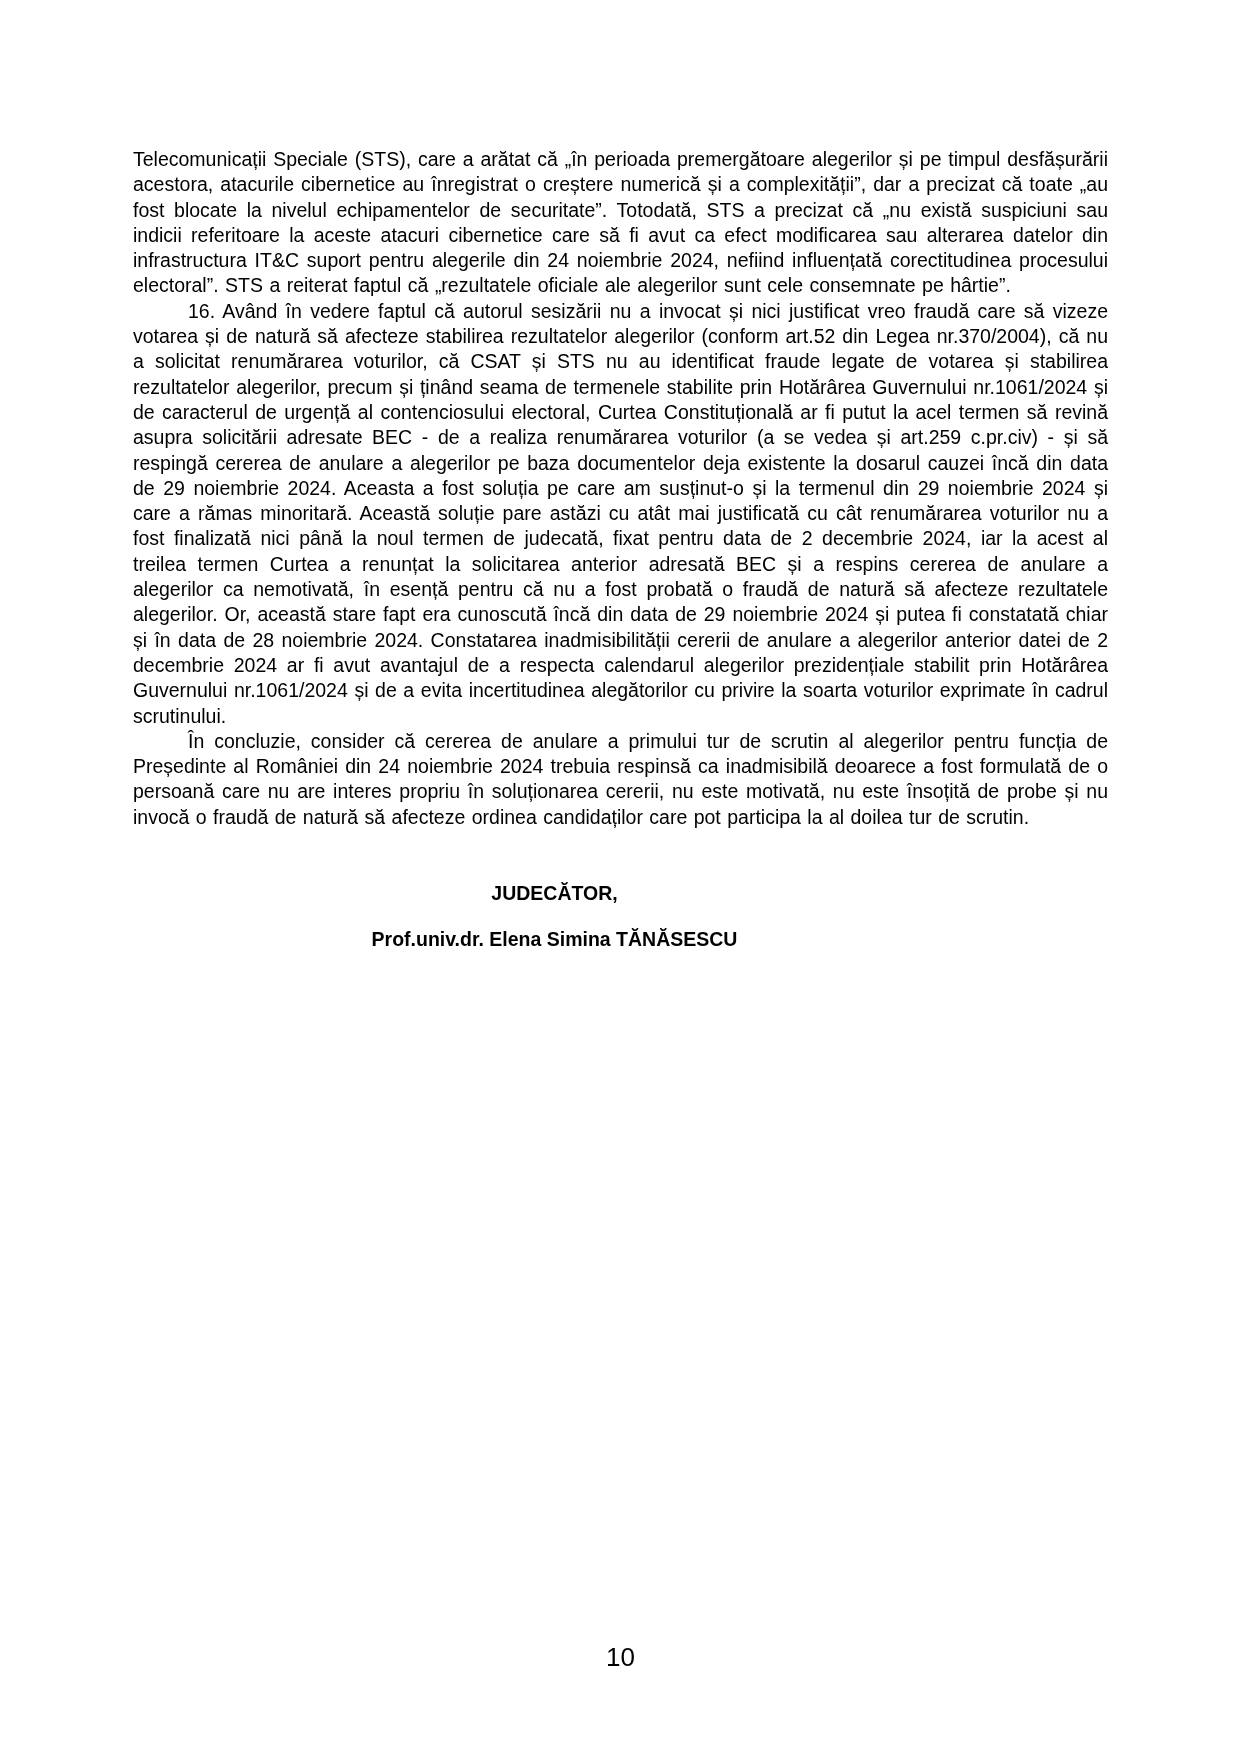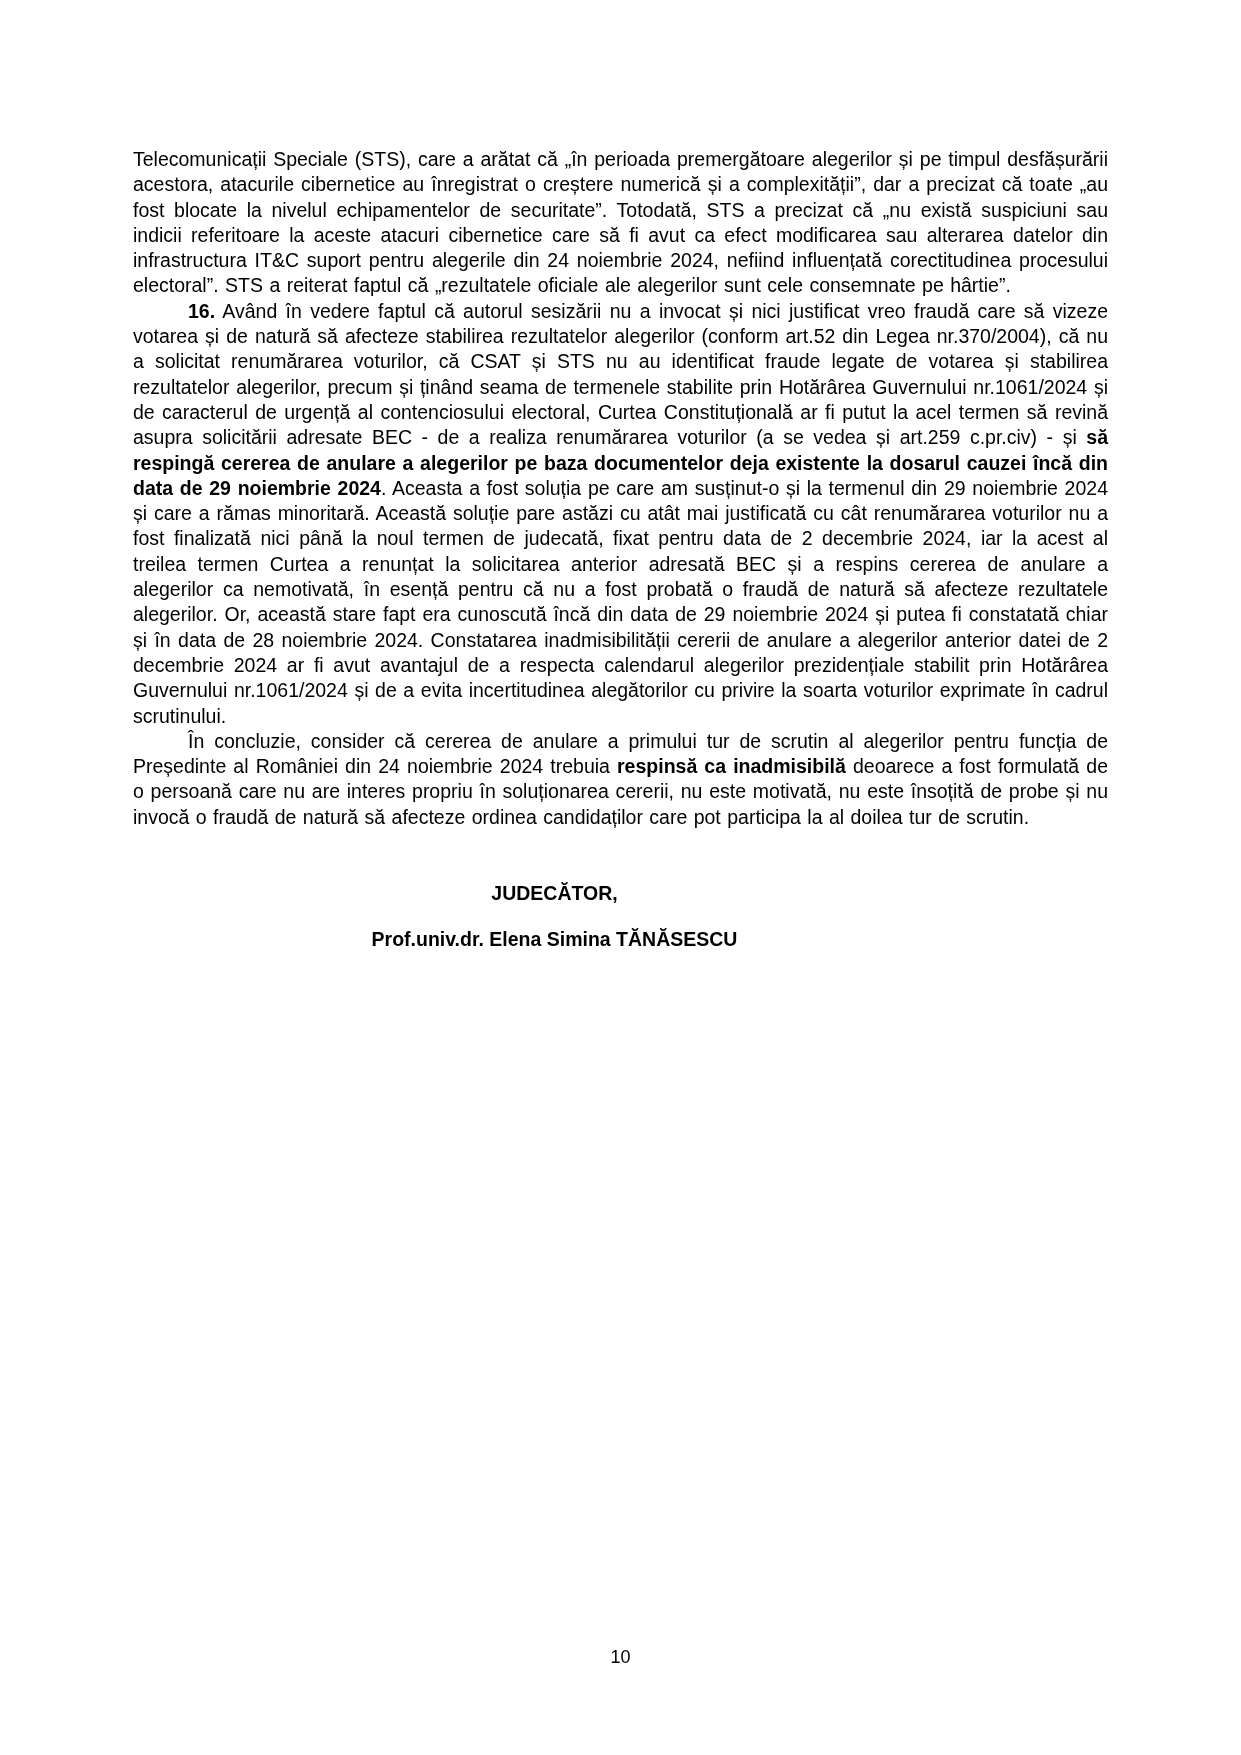--- a/index.html
+++ b/index.html
@@ -38,7 +38,7 @@
     text-indent: 55px;
   }
   .bold {
-    font-weight: bold;
+    font-weight: normal;
   }
   .signature {
     position: relative;

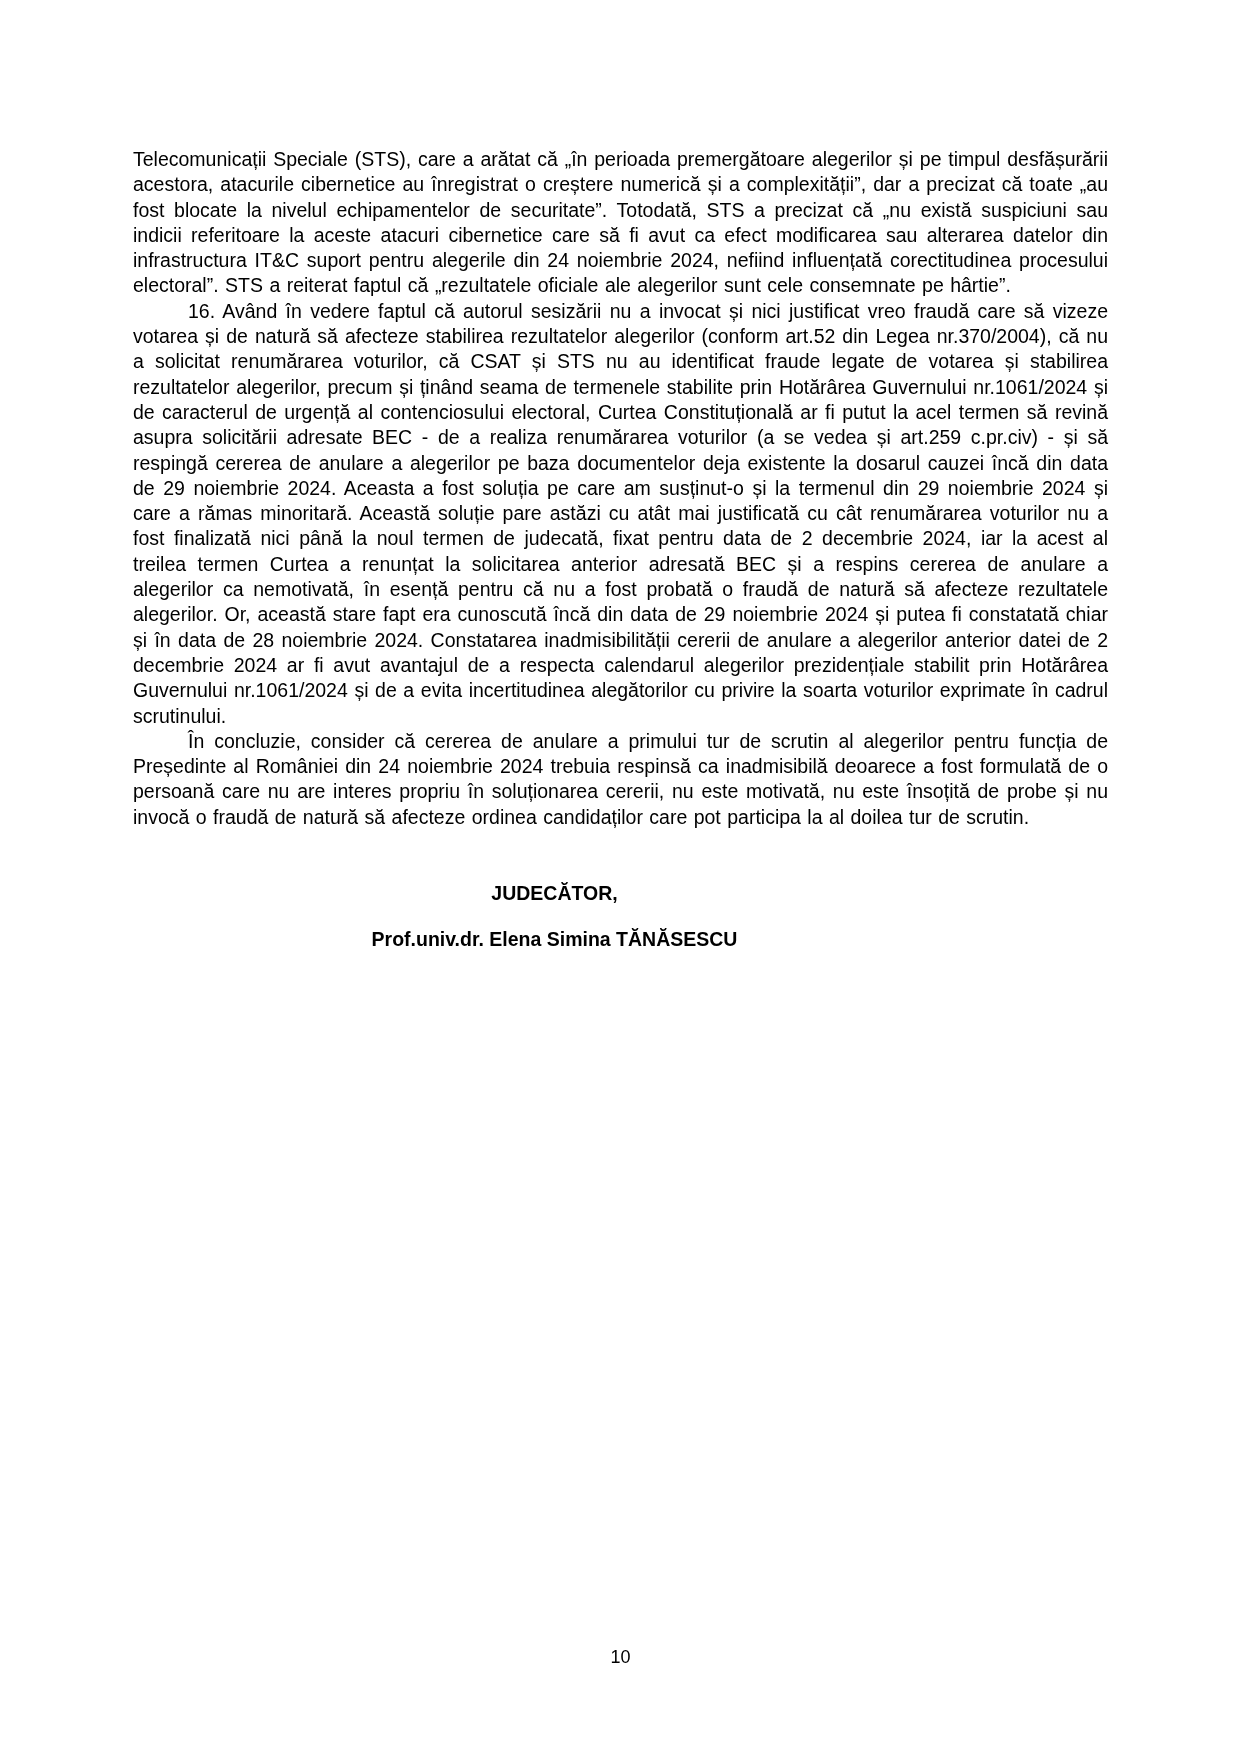--- a/index.html
+++ b/index.html
@@ -63,7 +63,7 @@
     width: 975px;
     top: 1645px;
     text-align: center;
-    font-size: 18px;
+    font-size: 26px;
     line-height: 25.3px;
   }
 </style>

